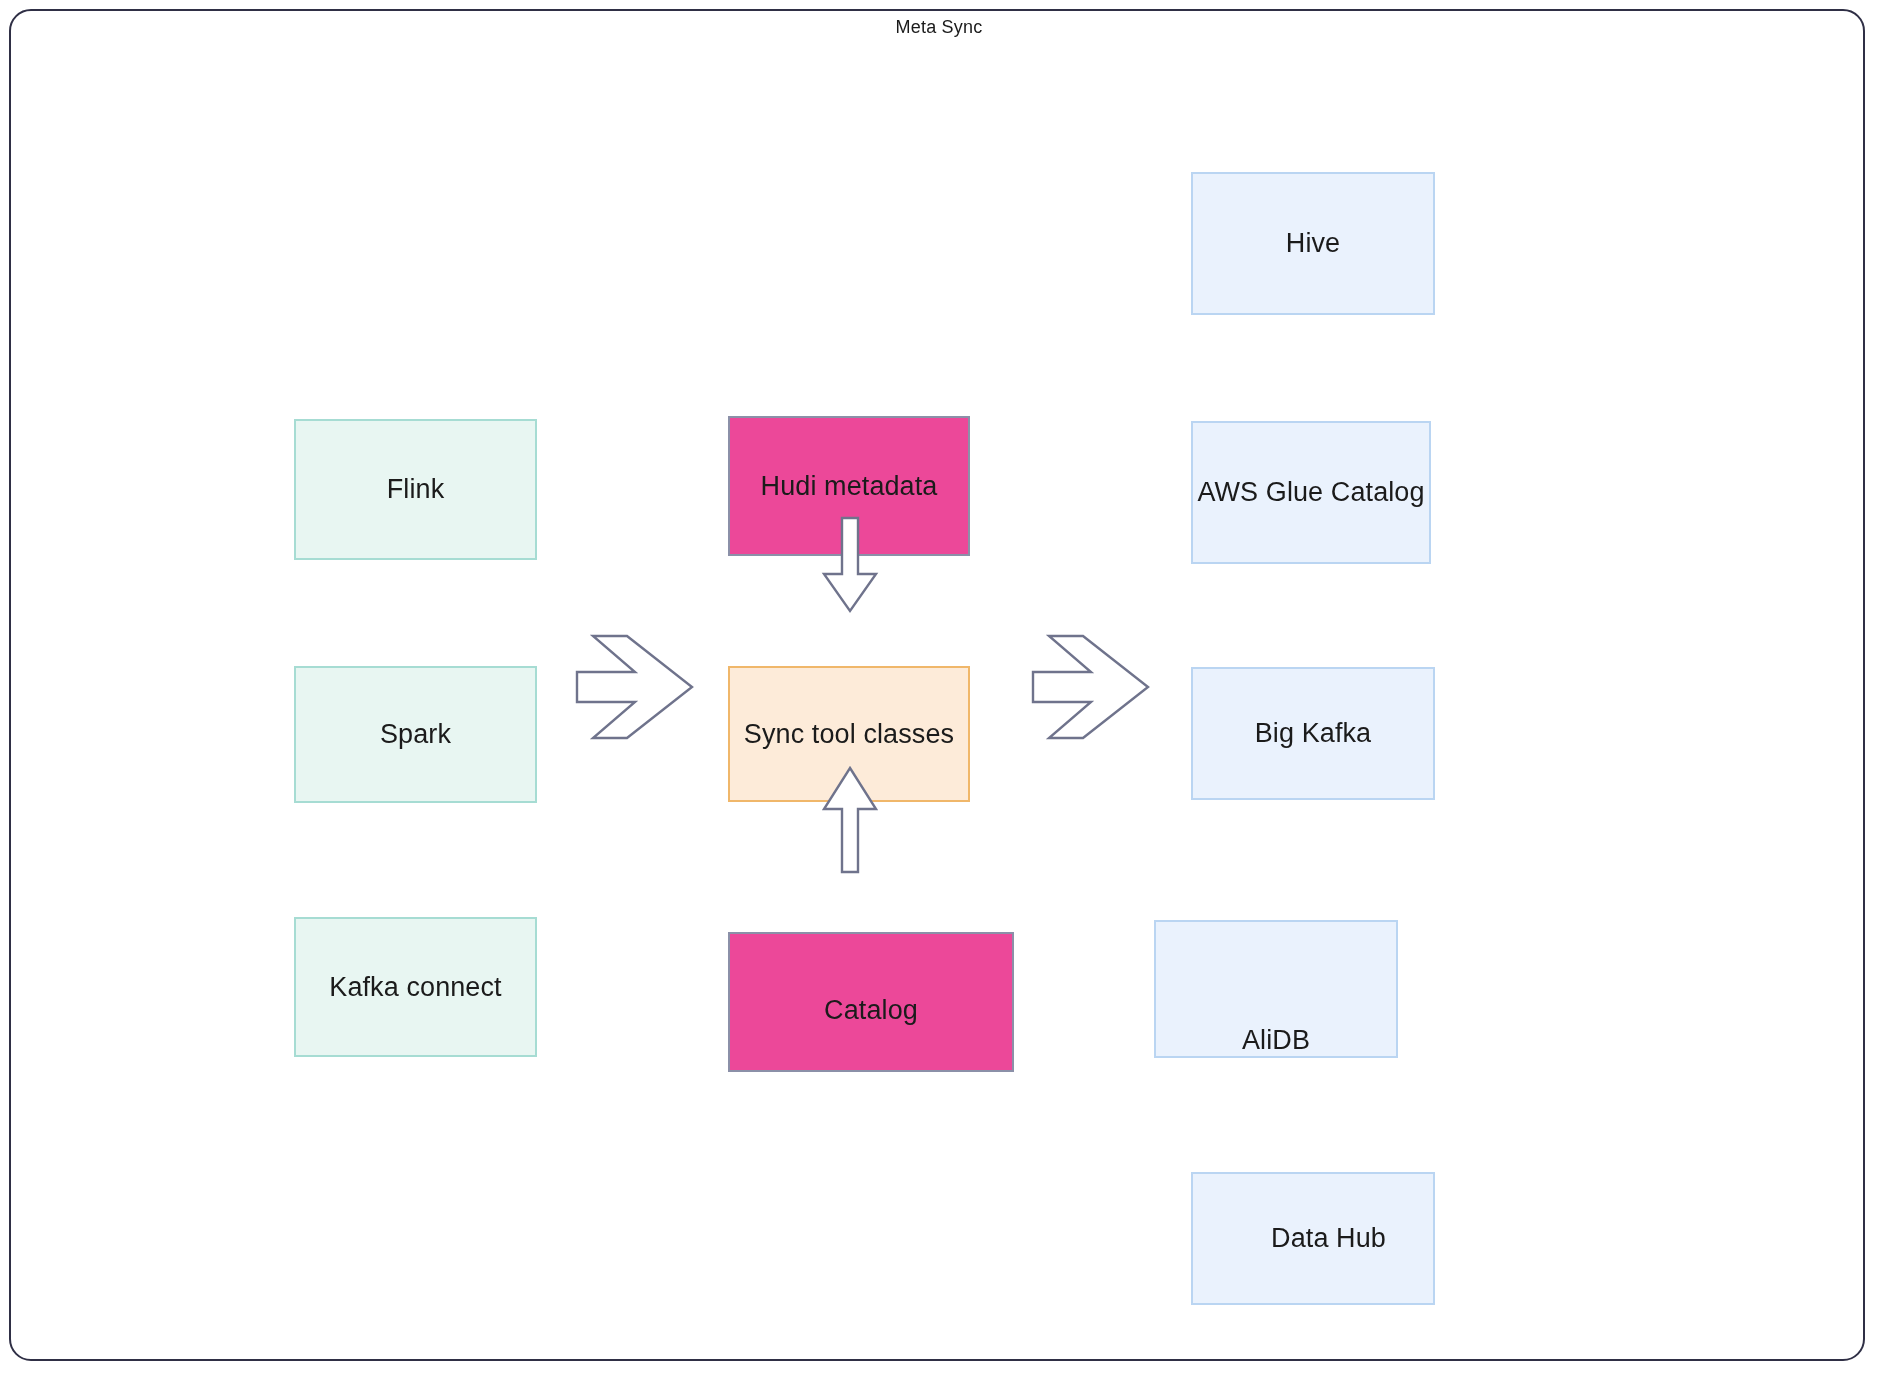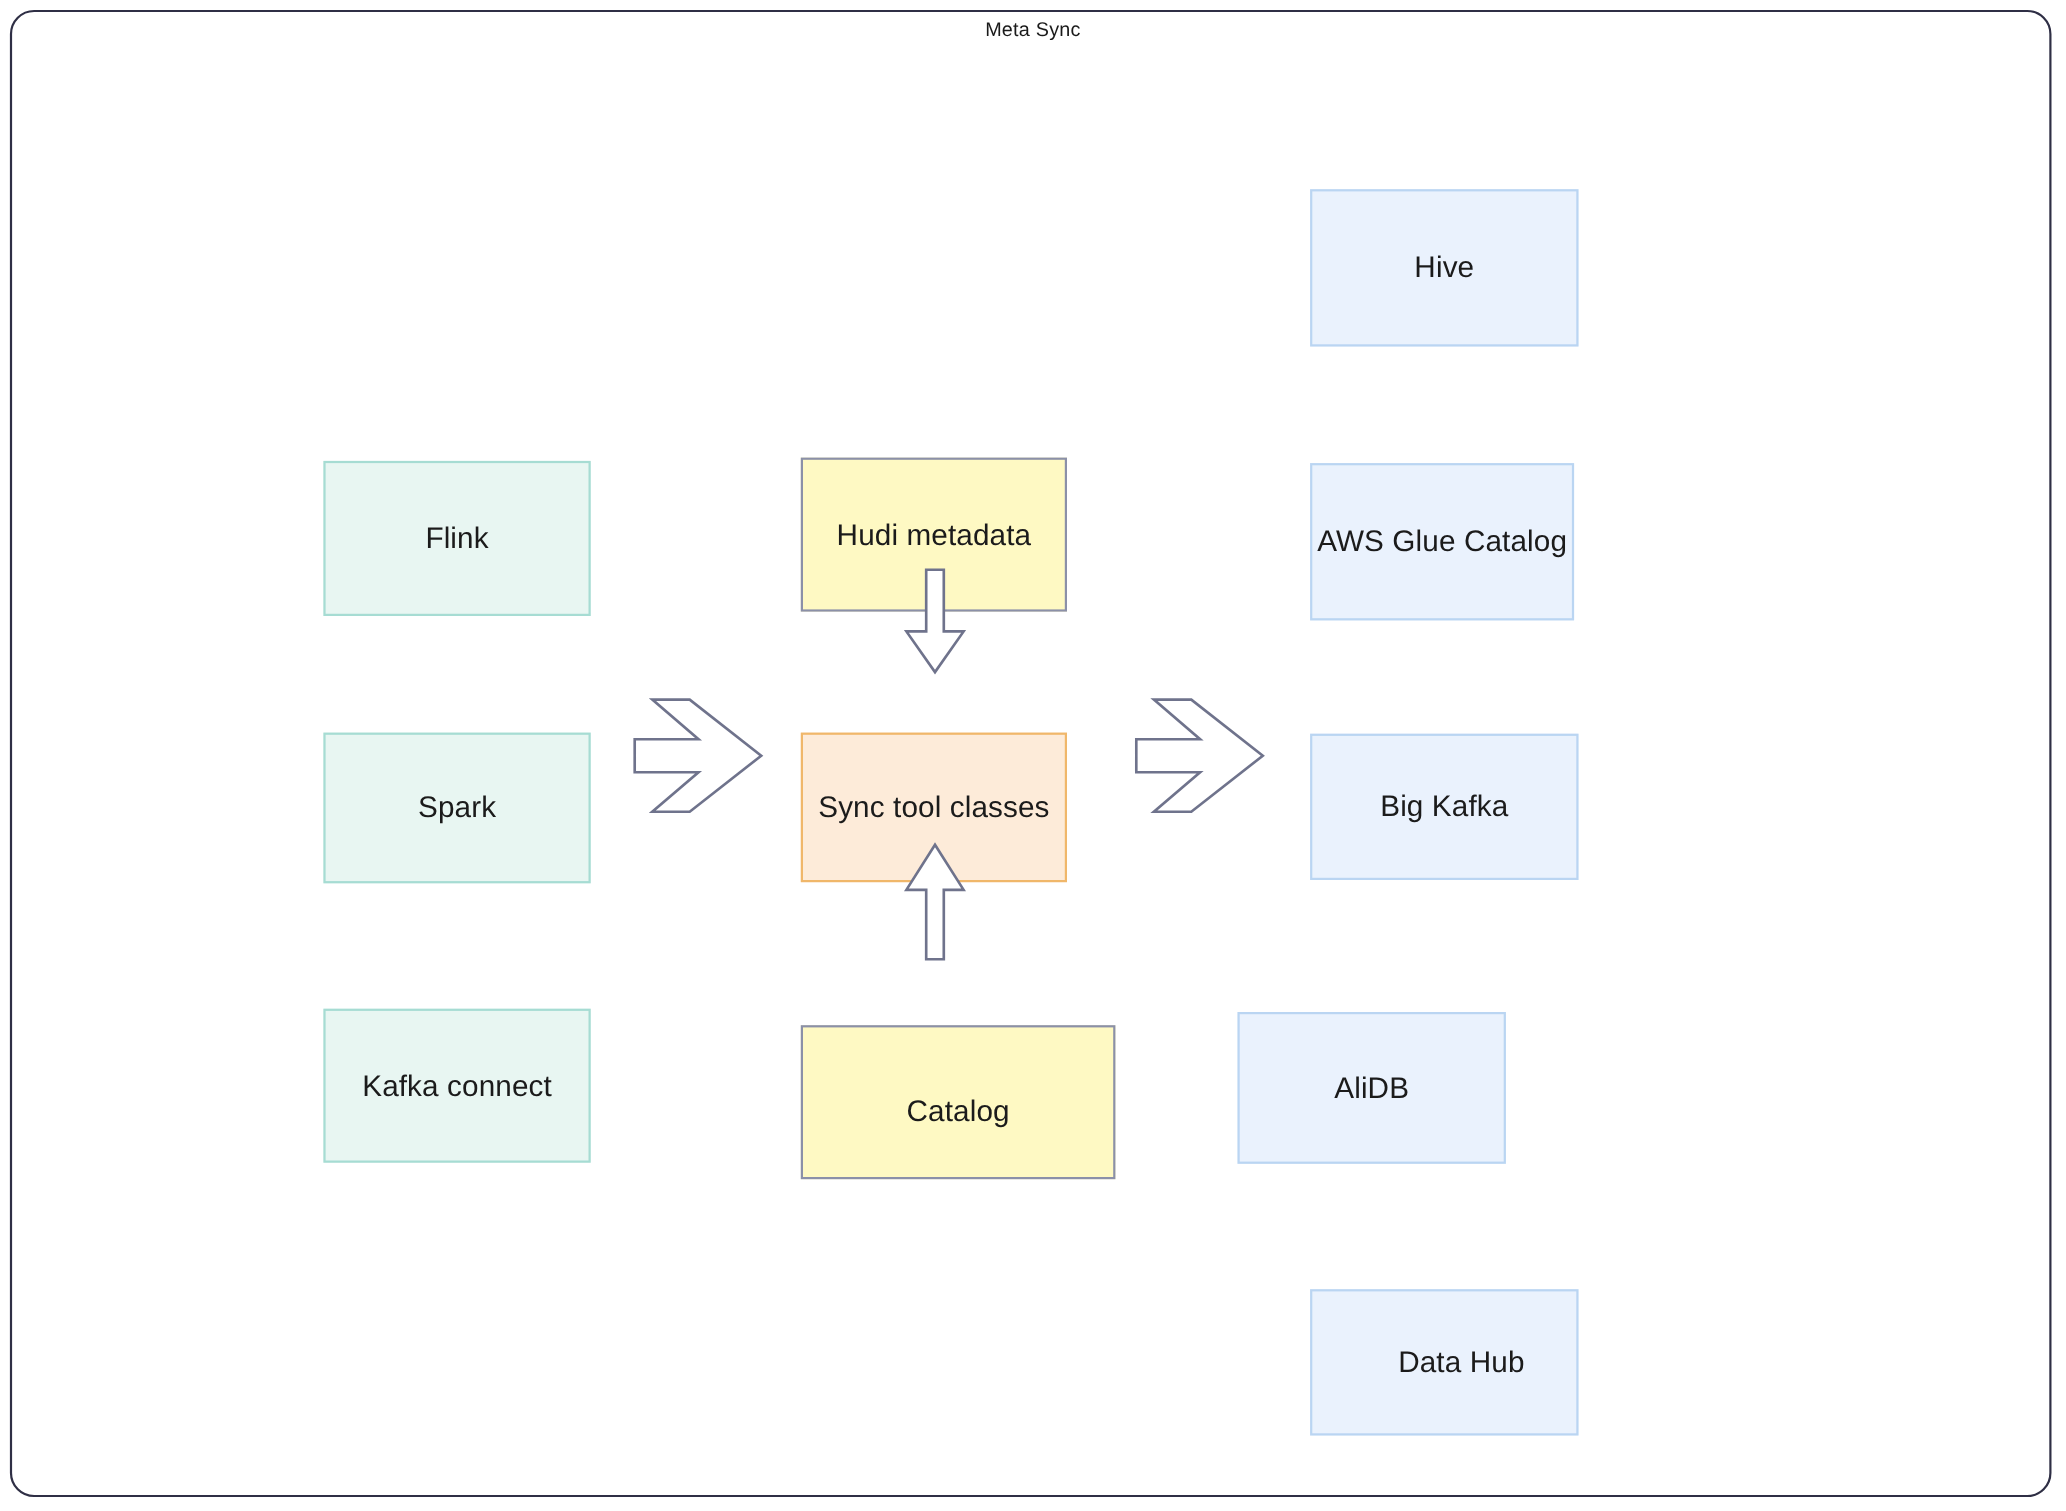--- a/index.html
+++ b/index.html
@@ -65,7 +65,7 @@
     border: 2px solid #a6dcd3;
   }
   .node.middle {
-    background: #fef9c3;
+    background: #ec4899;
     border: 2px solid #8b90a8;
   }
   .node.central {

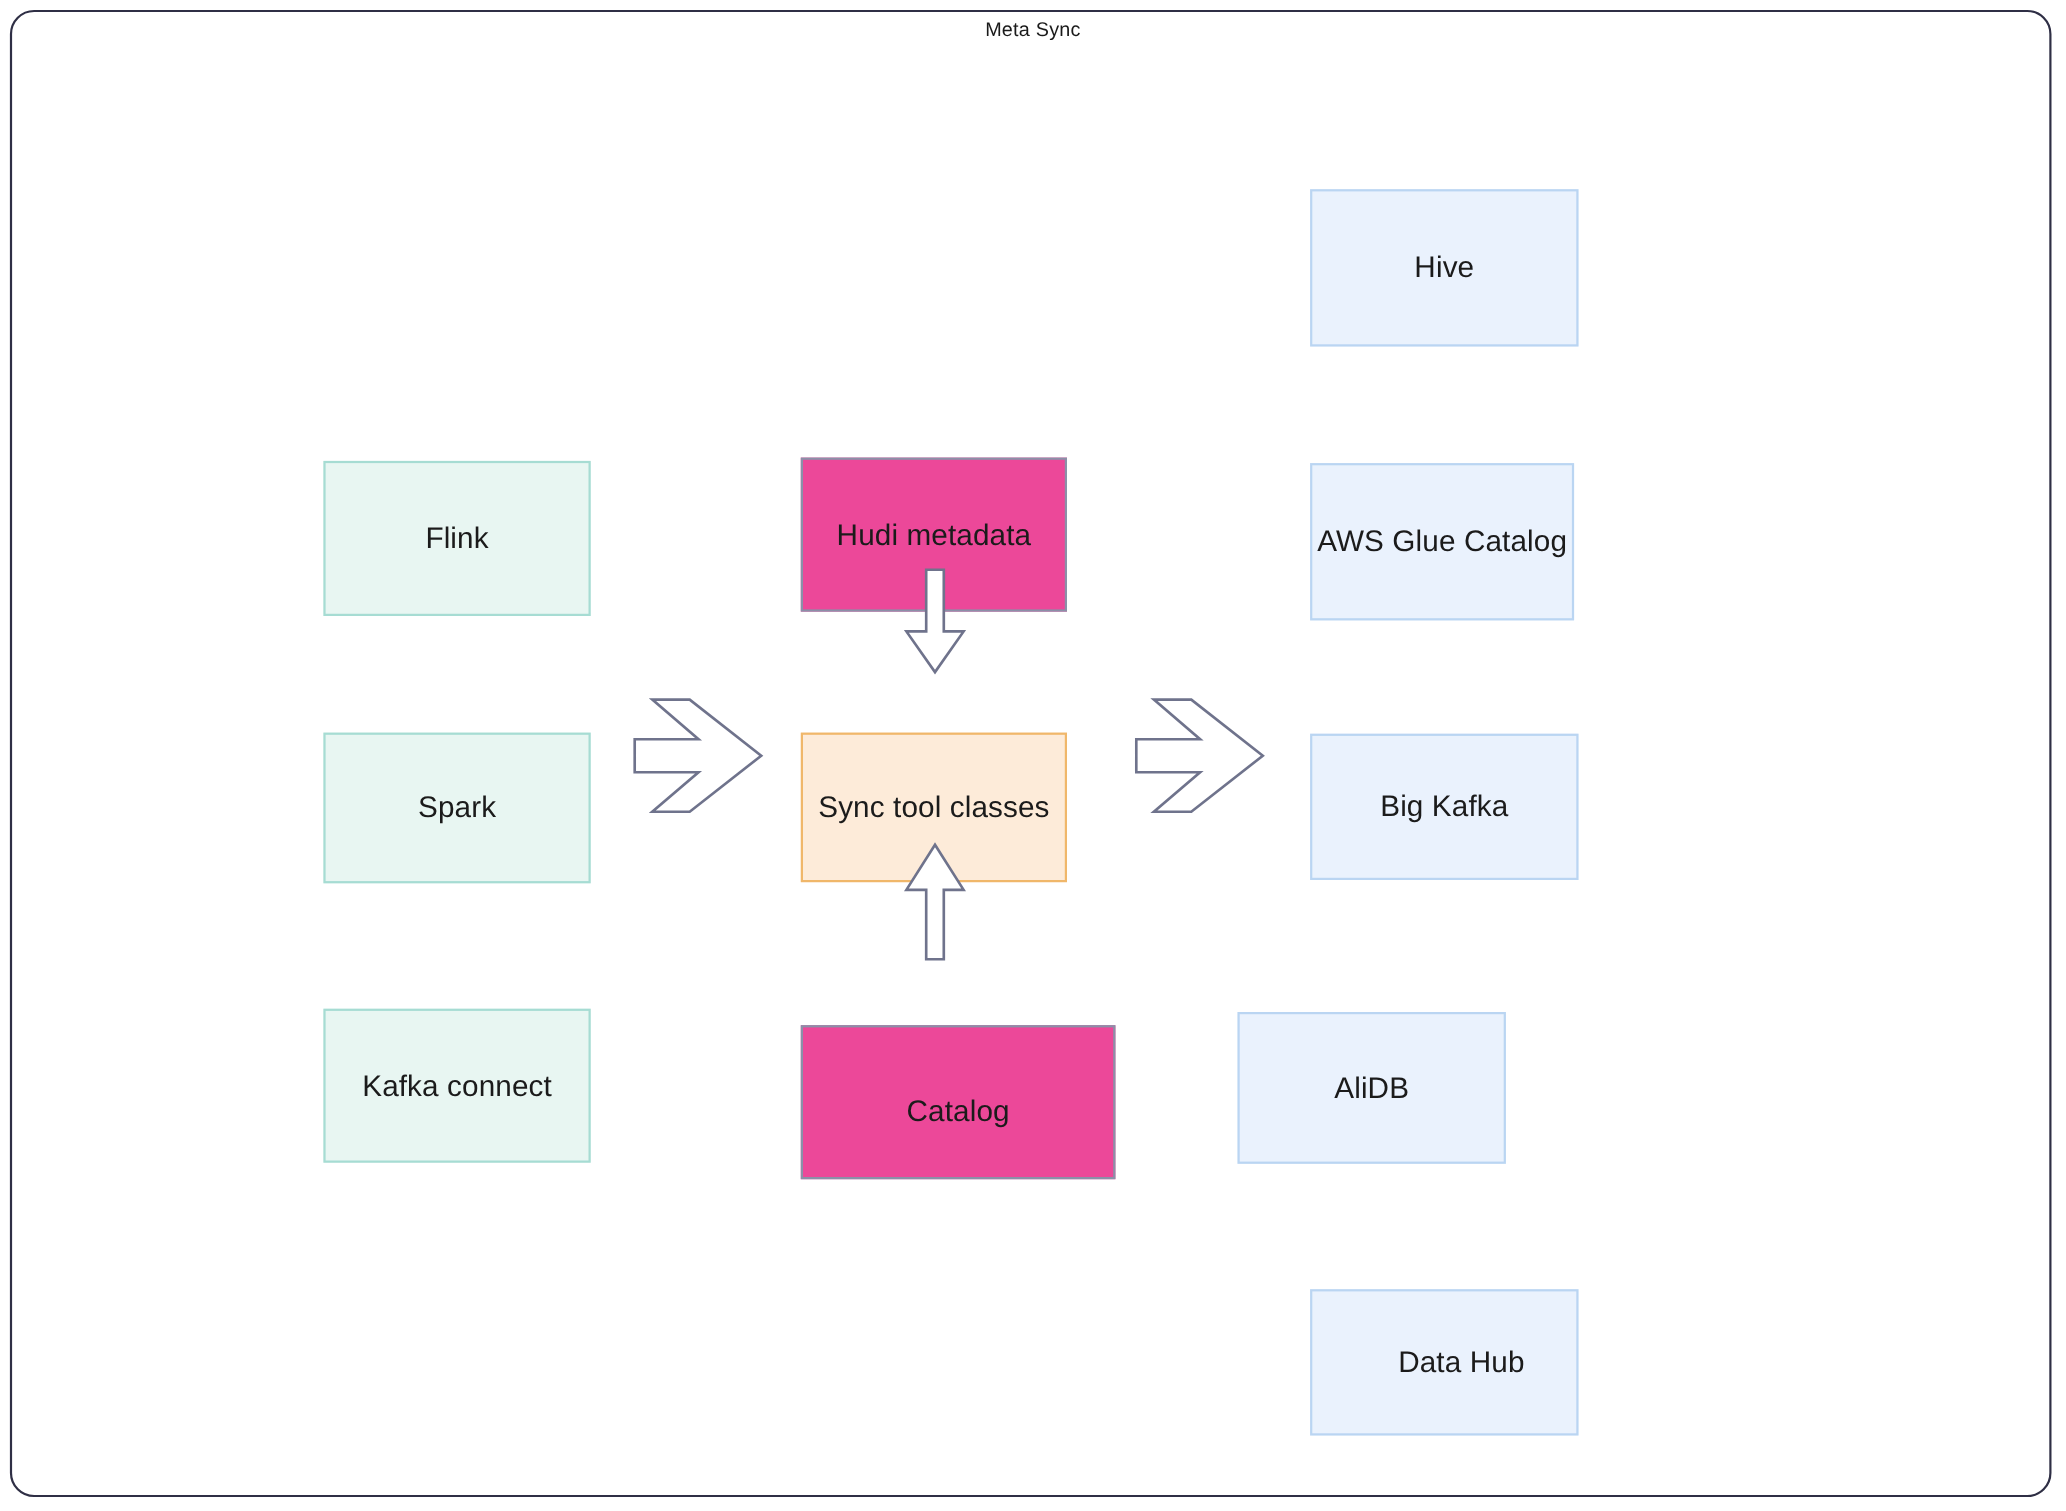--- a/index.html
+++ b/index.html
@@ -109,7 +109,7 @@
     <span>Big Kafka</span>
   </div>
 
-  <div class="node target" style="left:1125px; top:872px; width:244px; height:138px;">
+  <div class="node target" style="left:1154px; top:872px; width:244px; height:138px;align-items:flex-end;">
     <span>AliDB</span>
   </div>
 

